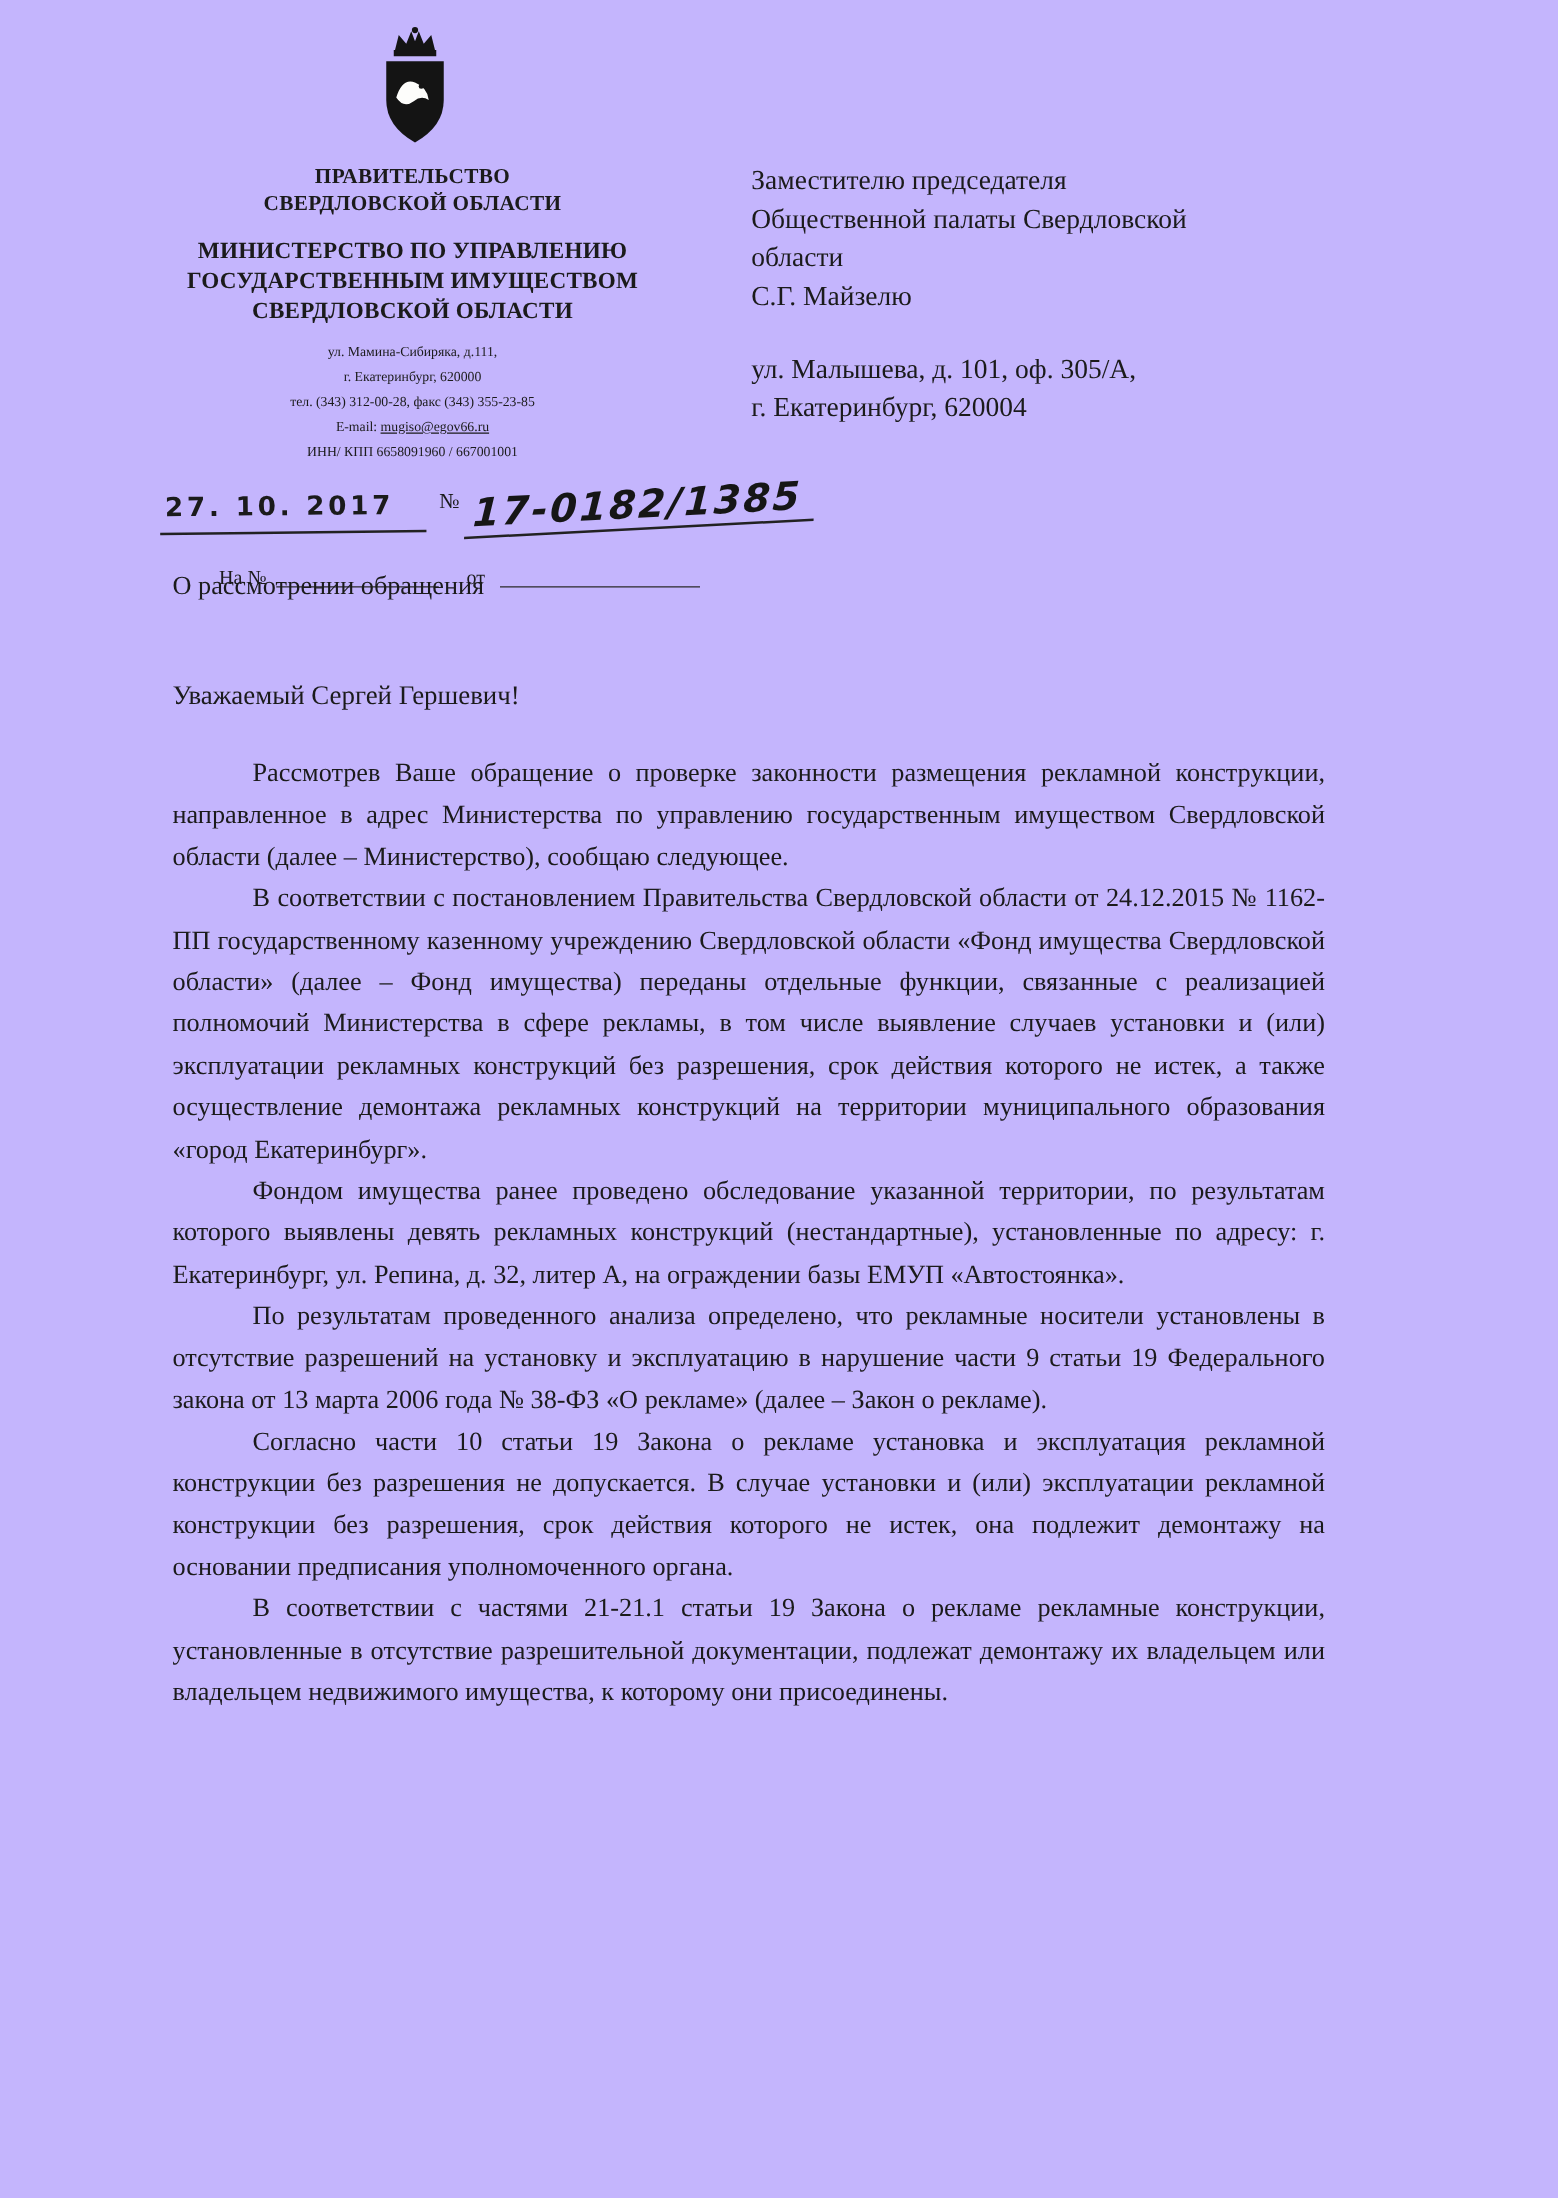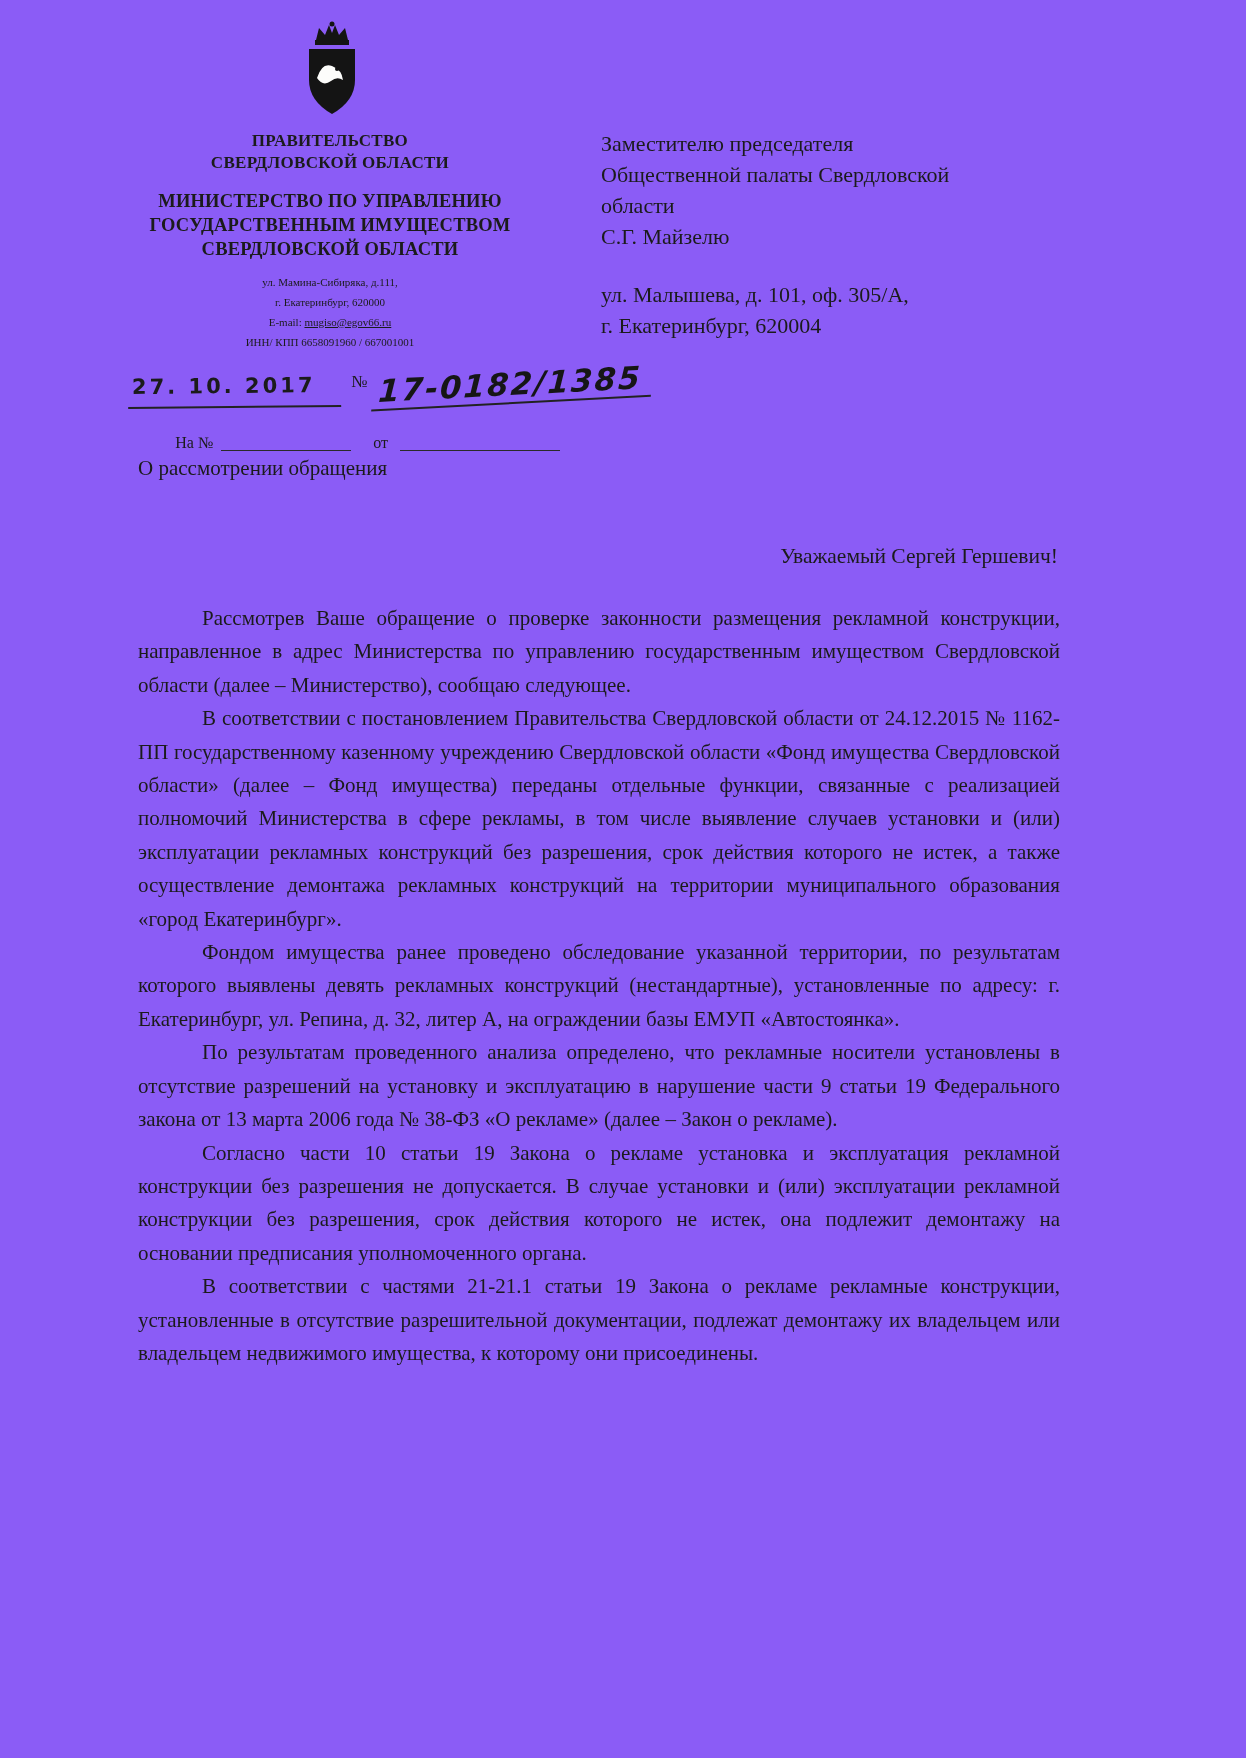--- a/index.html
+++ b/index.html
@@ -9,7 +9,7 @@
     width:1246px;
     height:1758px;
     margin:0 auto;
-    background:#8b5cf6;
+    background:#c4b5fd;
     font-family:"Liberation Serif", serif;
     color:#1b1b1b;
     overflow:hidden;

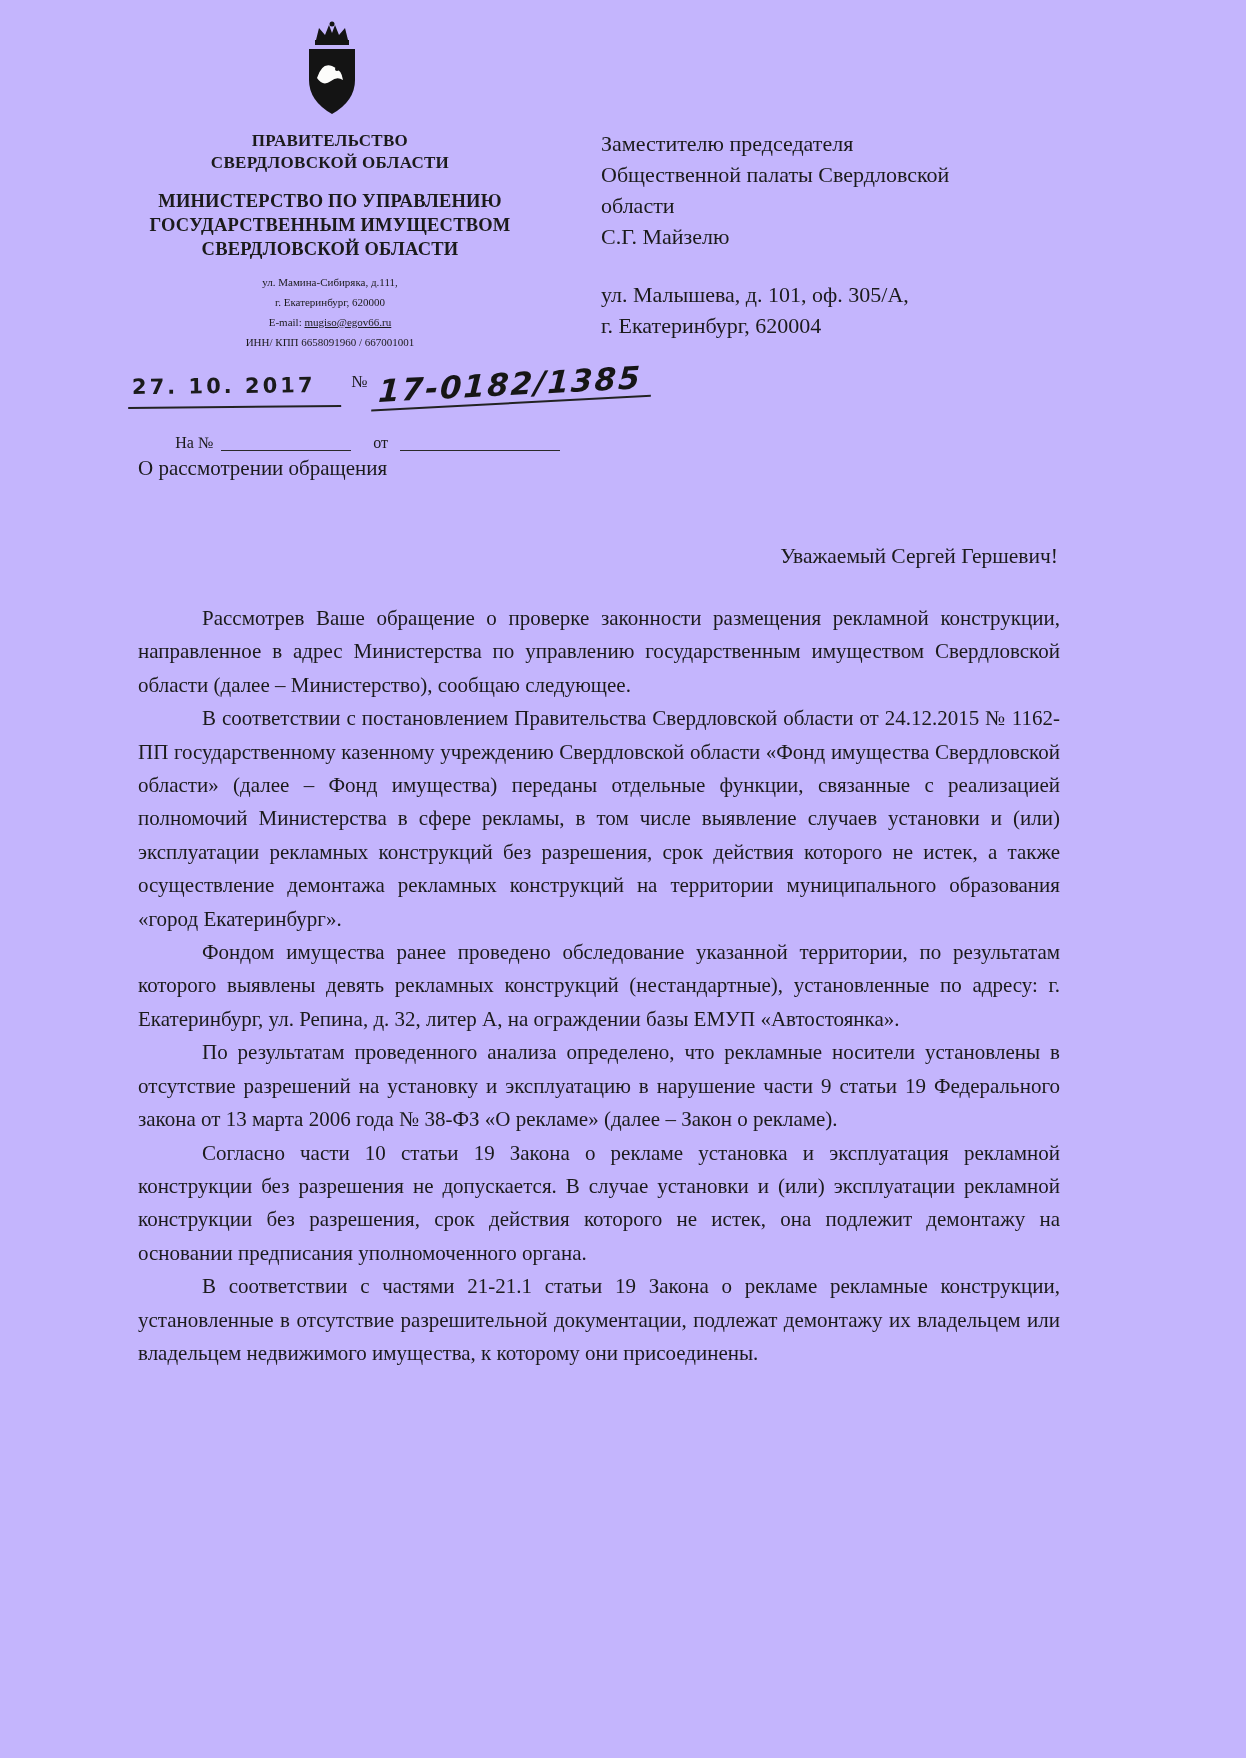--- a/index.html
+++ b/index.html
@@ -96,6 +96,7 @@
     <div class="contact">
       <div>ул. Мамина-Сибиряка, д.111,</div>
       <div>г. Екатеринбург, 620000</div>
+      <div>тел. (343) 312-00-28, факс (343) 355-23-85</div>
       <div>
         <span>E-mail:</span>
         <span class="email-link">mugiso@egov66.ru</span>

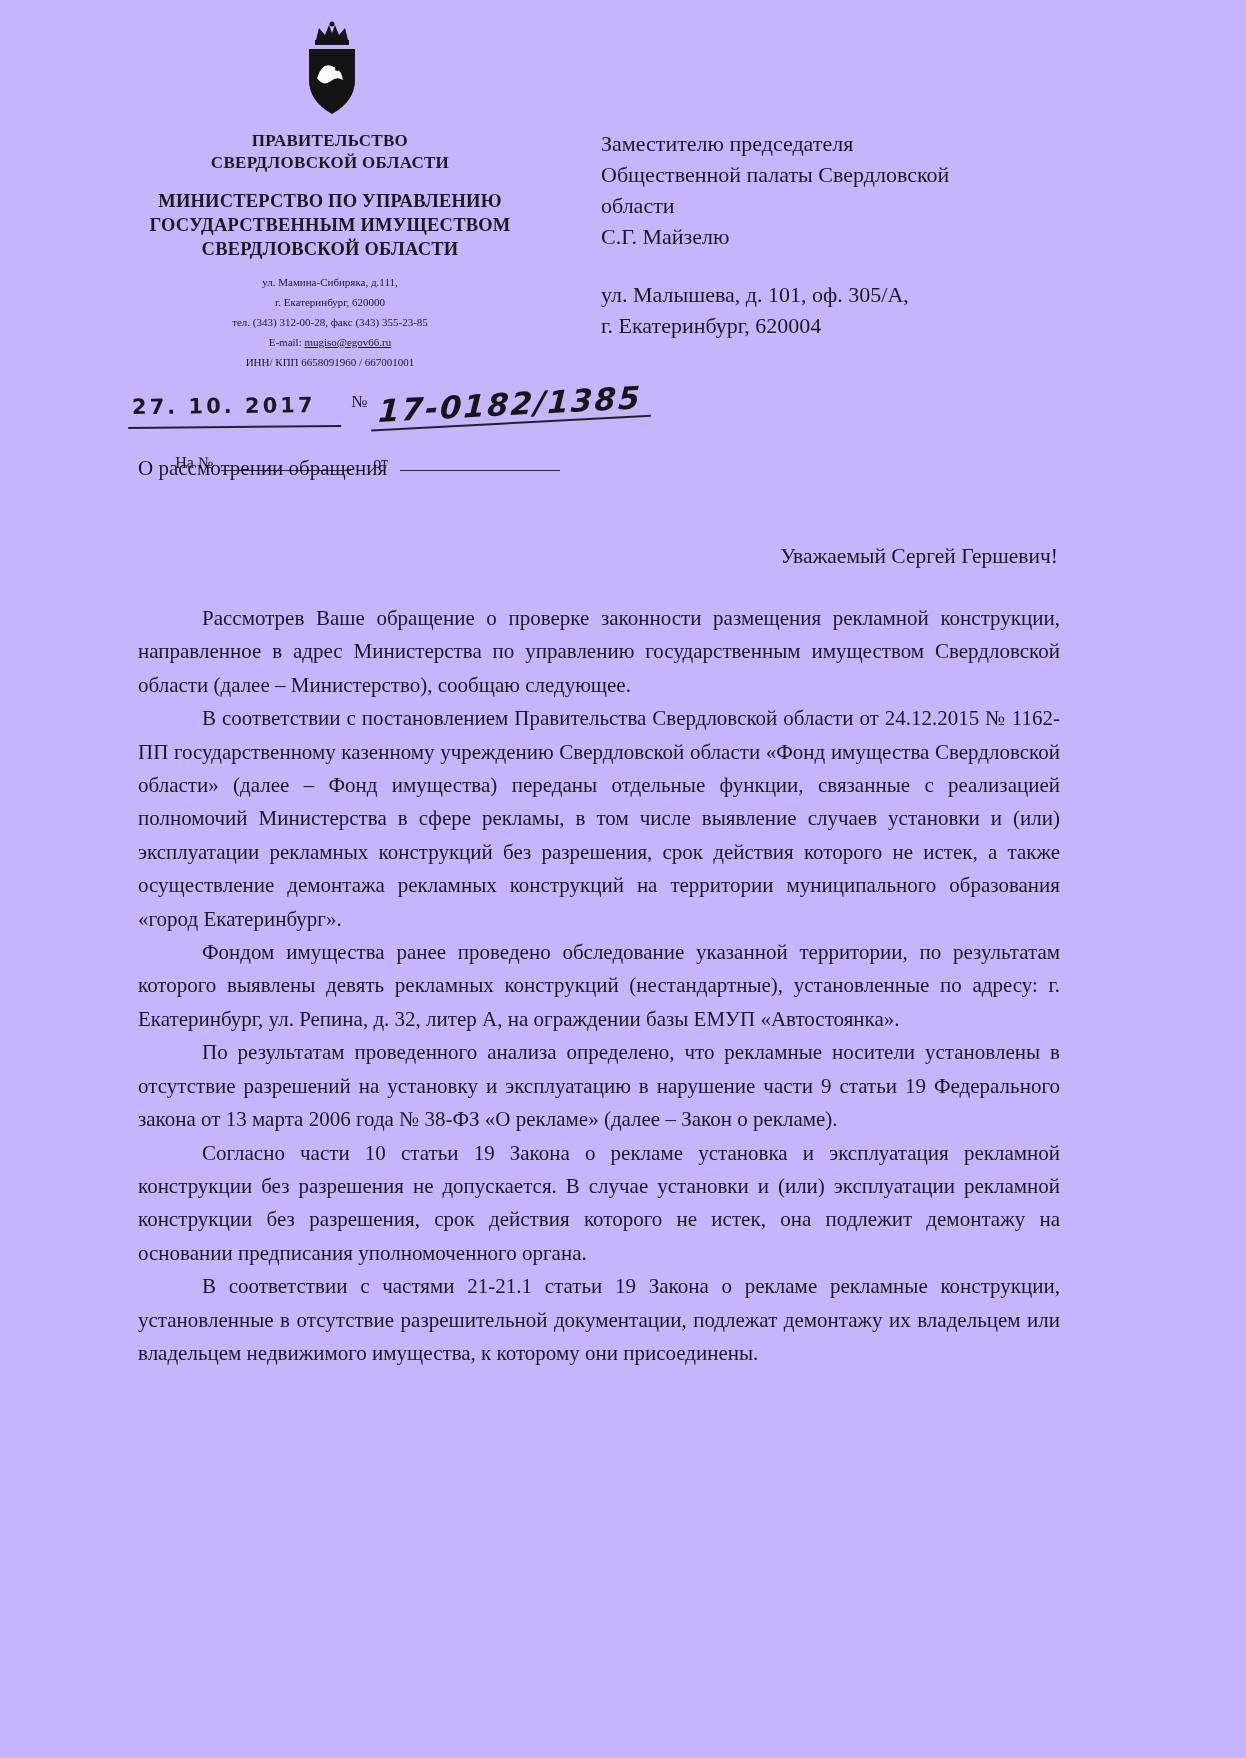--- a/index.html
+++ b/index.html
@@ -59,7 +59,7 @@
 
   
   .subject { position:absolute; left:138px; top:456px; font-size:21px; }
-  .salutation { position:absolute; left:138px; top:544px; width:920px; text-align:right; font-size:21.5px; }
+  .salutation { position:absolute; left:138px; top:544px; width:920px; text-align:left; font-size:21.5px; }
   .content { position:absolute; left:138px; top:602px; width:922px; }
   .content p {
     font-size:21px; line-height:33.4px;

